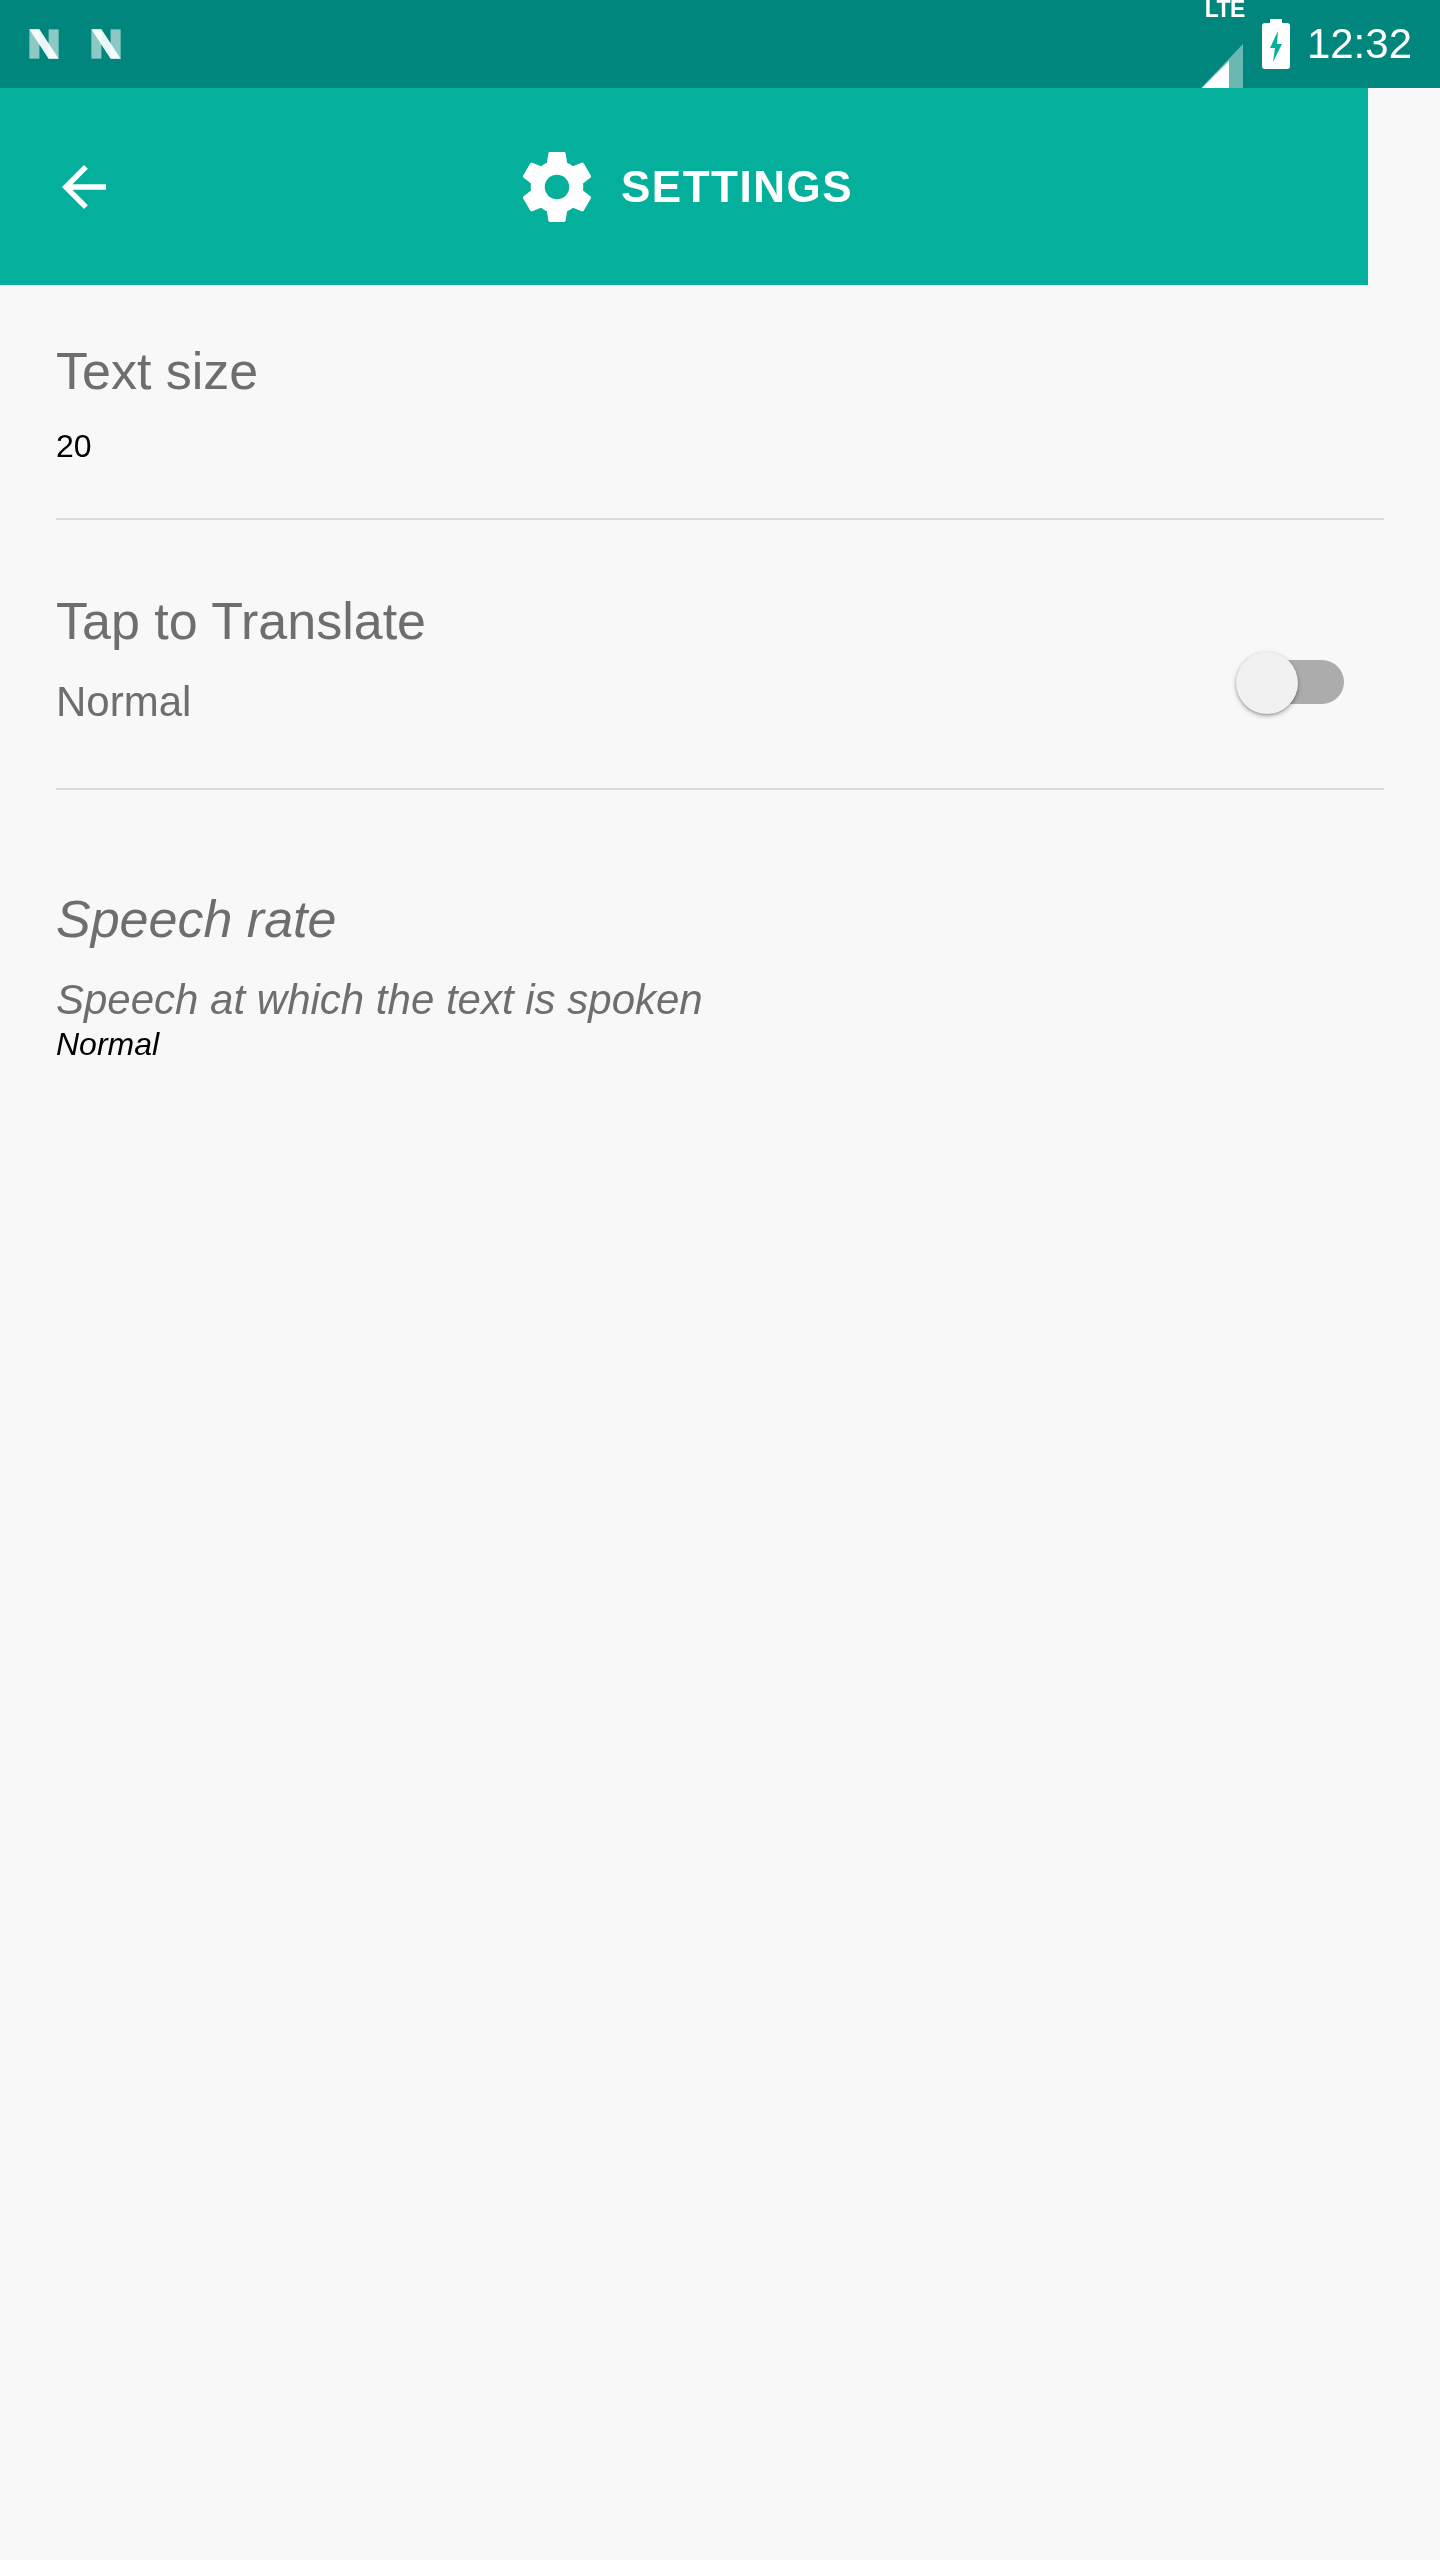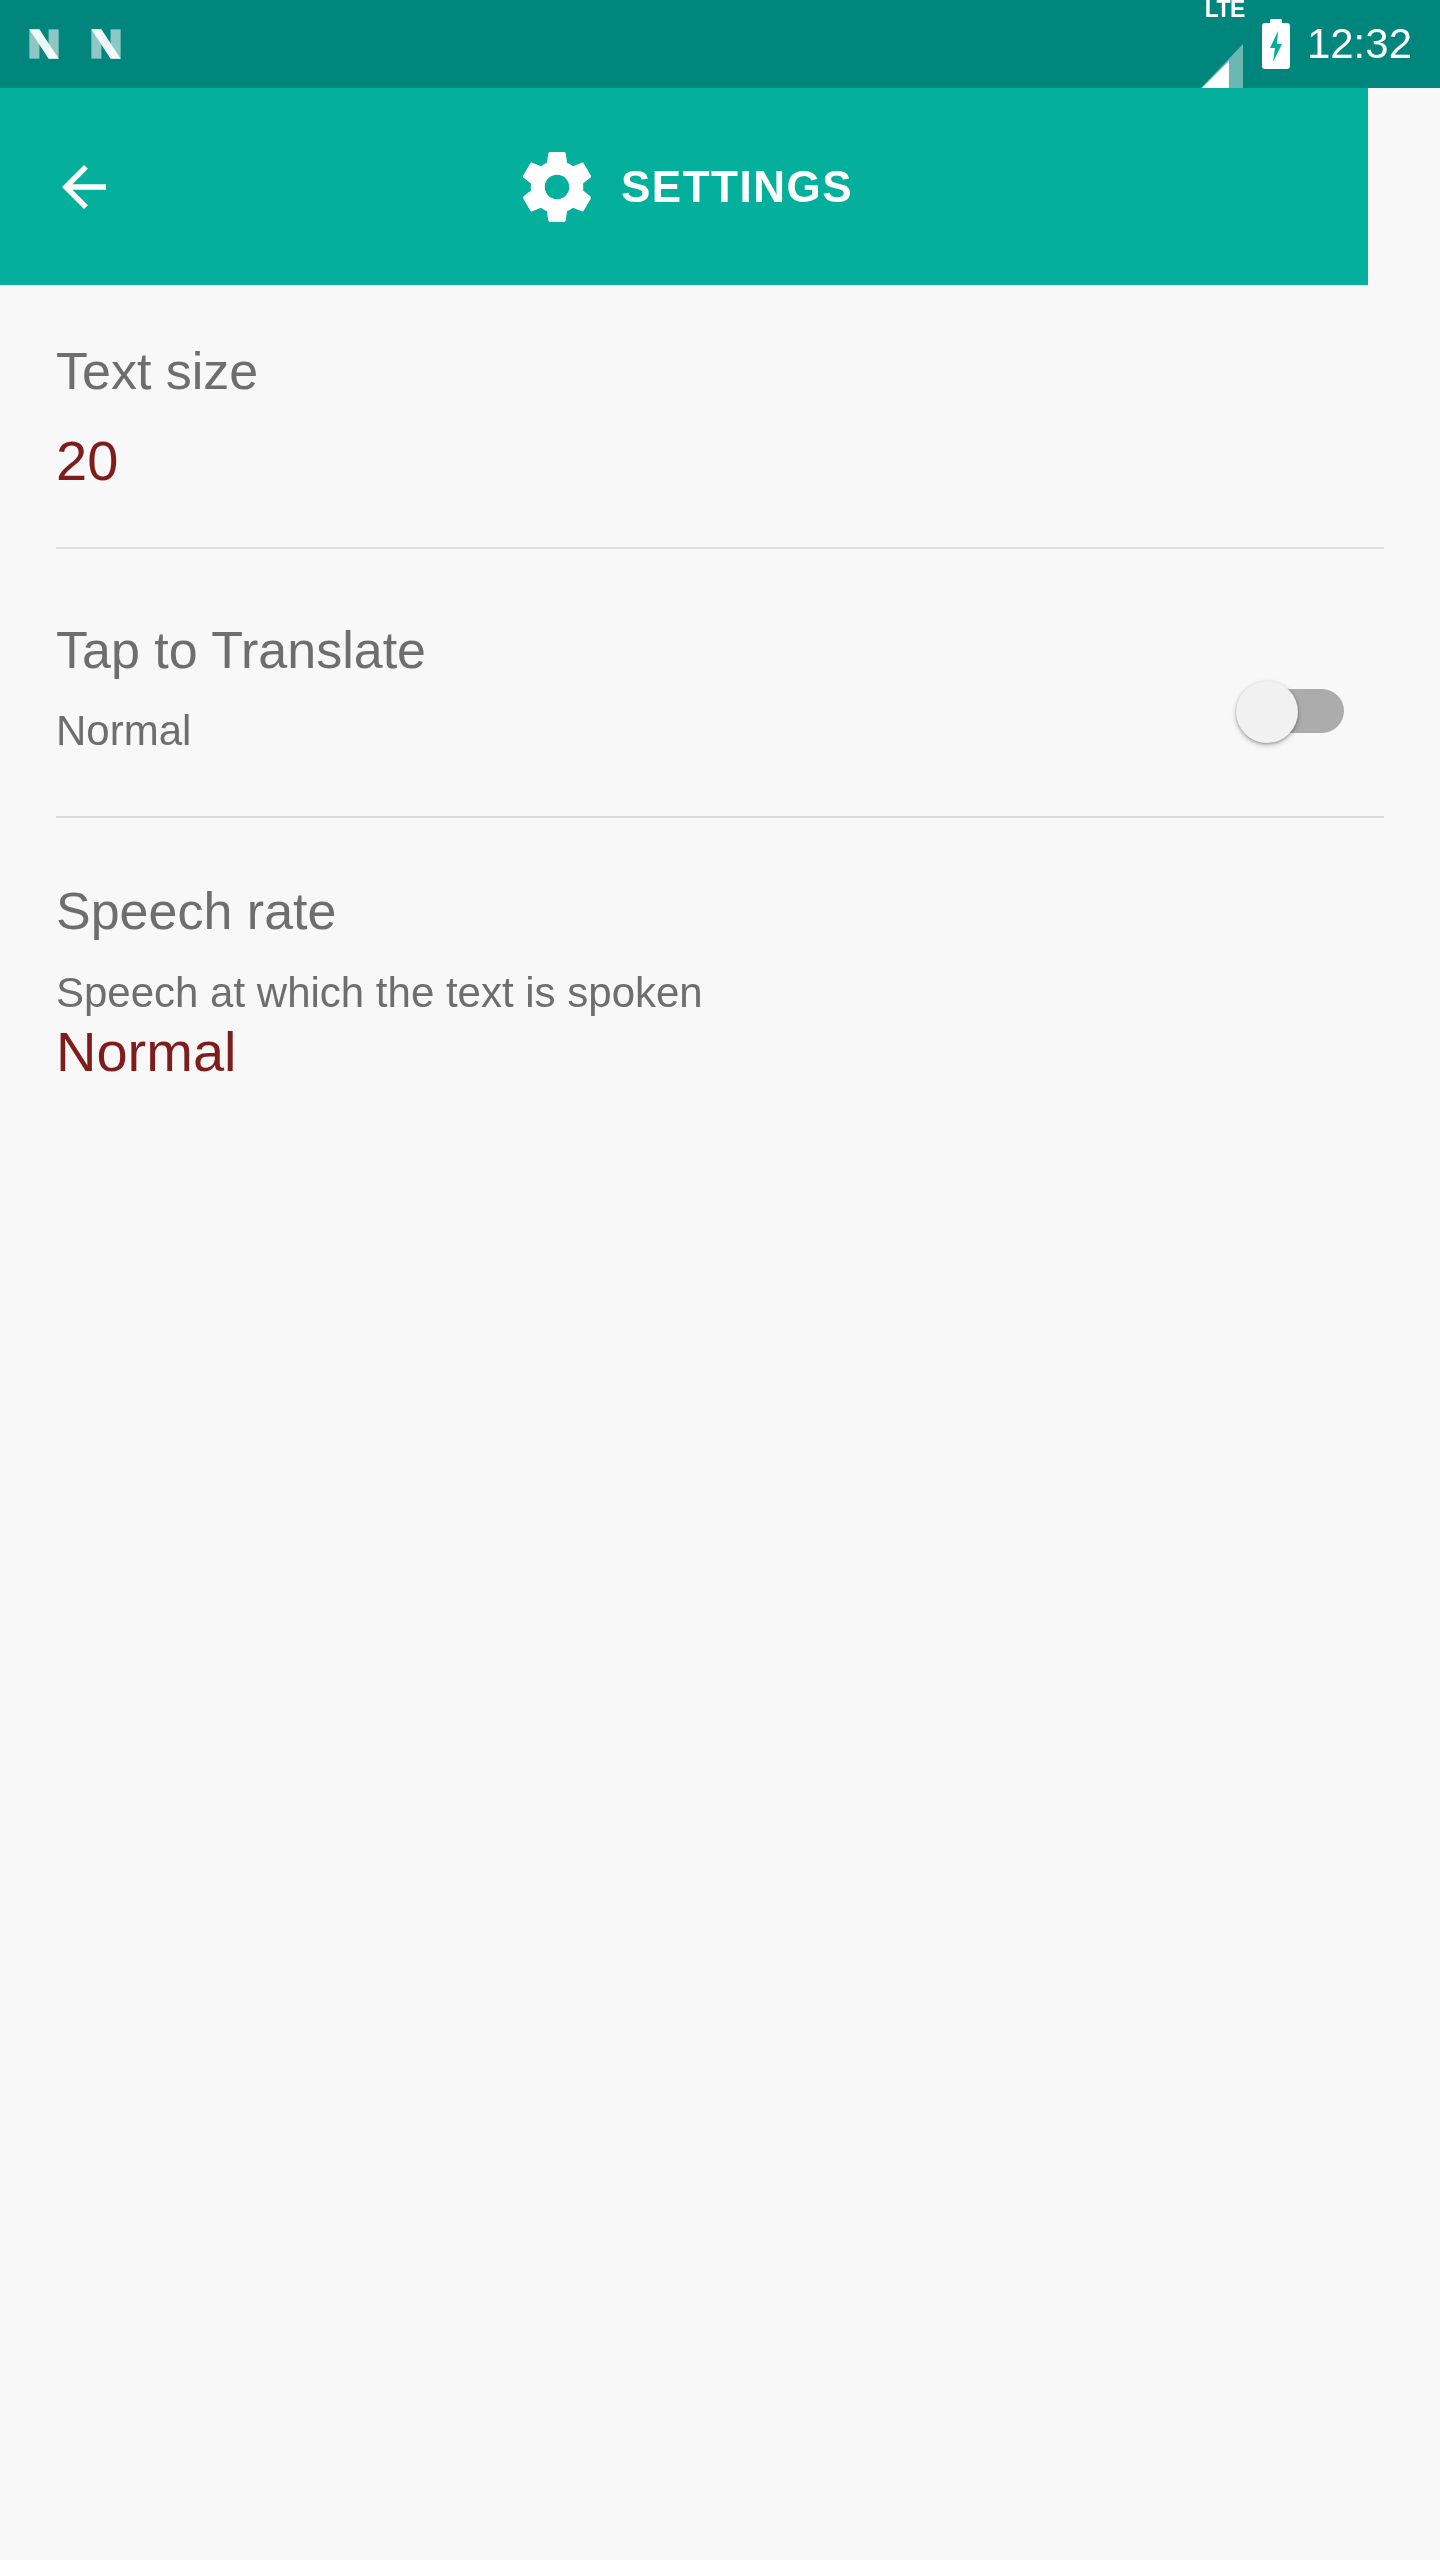--- a/index.html
+++ b/index.html
@@ -115,8 +115,8 @@
     line-height:1.2;
   }
   .pref-value-accent {
-    color:#7f1d1d;
-    font-size:56px;
+    color:#000000;
+    font-size:32px;
     font-weight:400;
     line-height:1.2;
   }

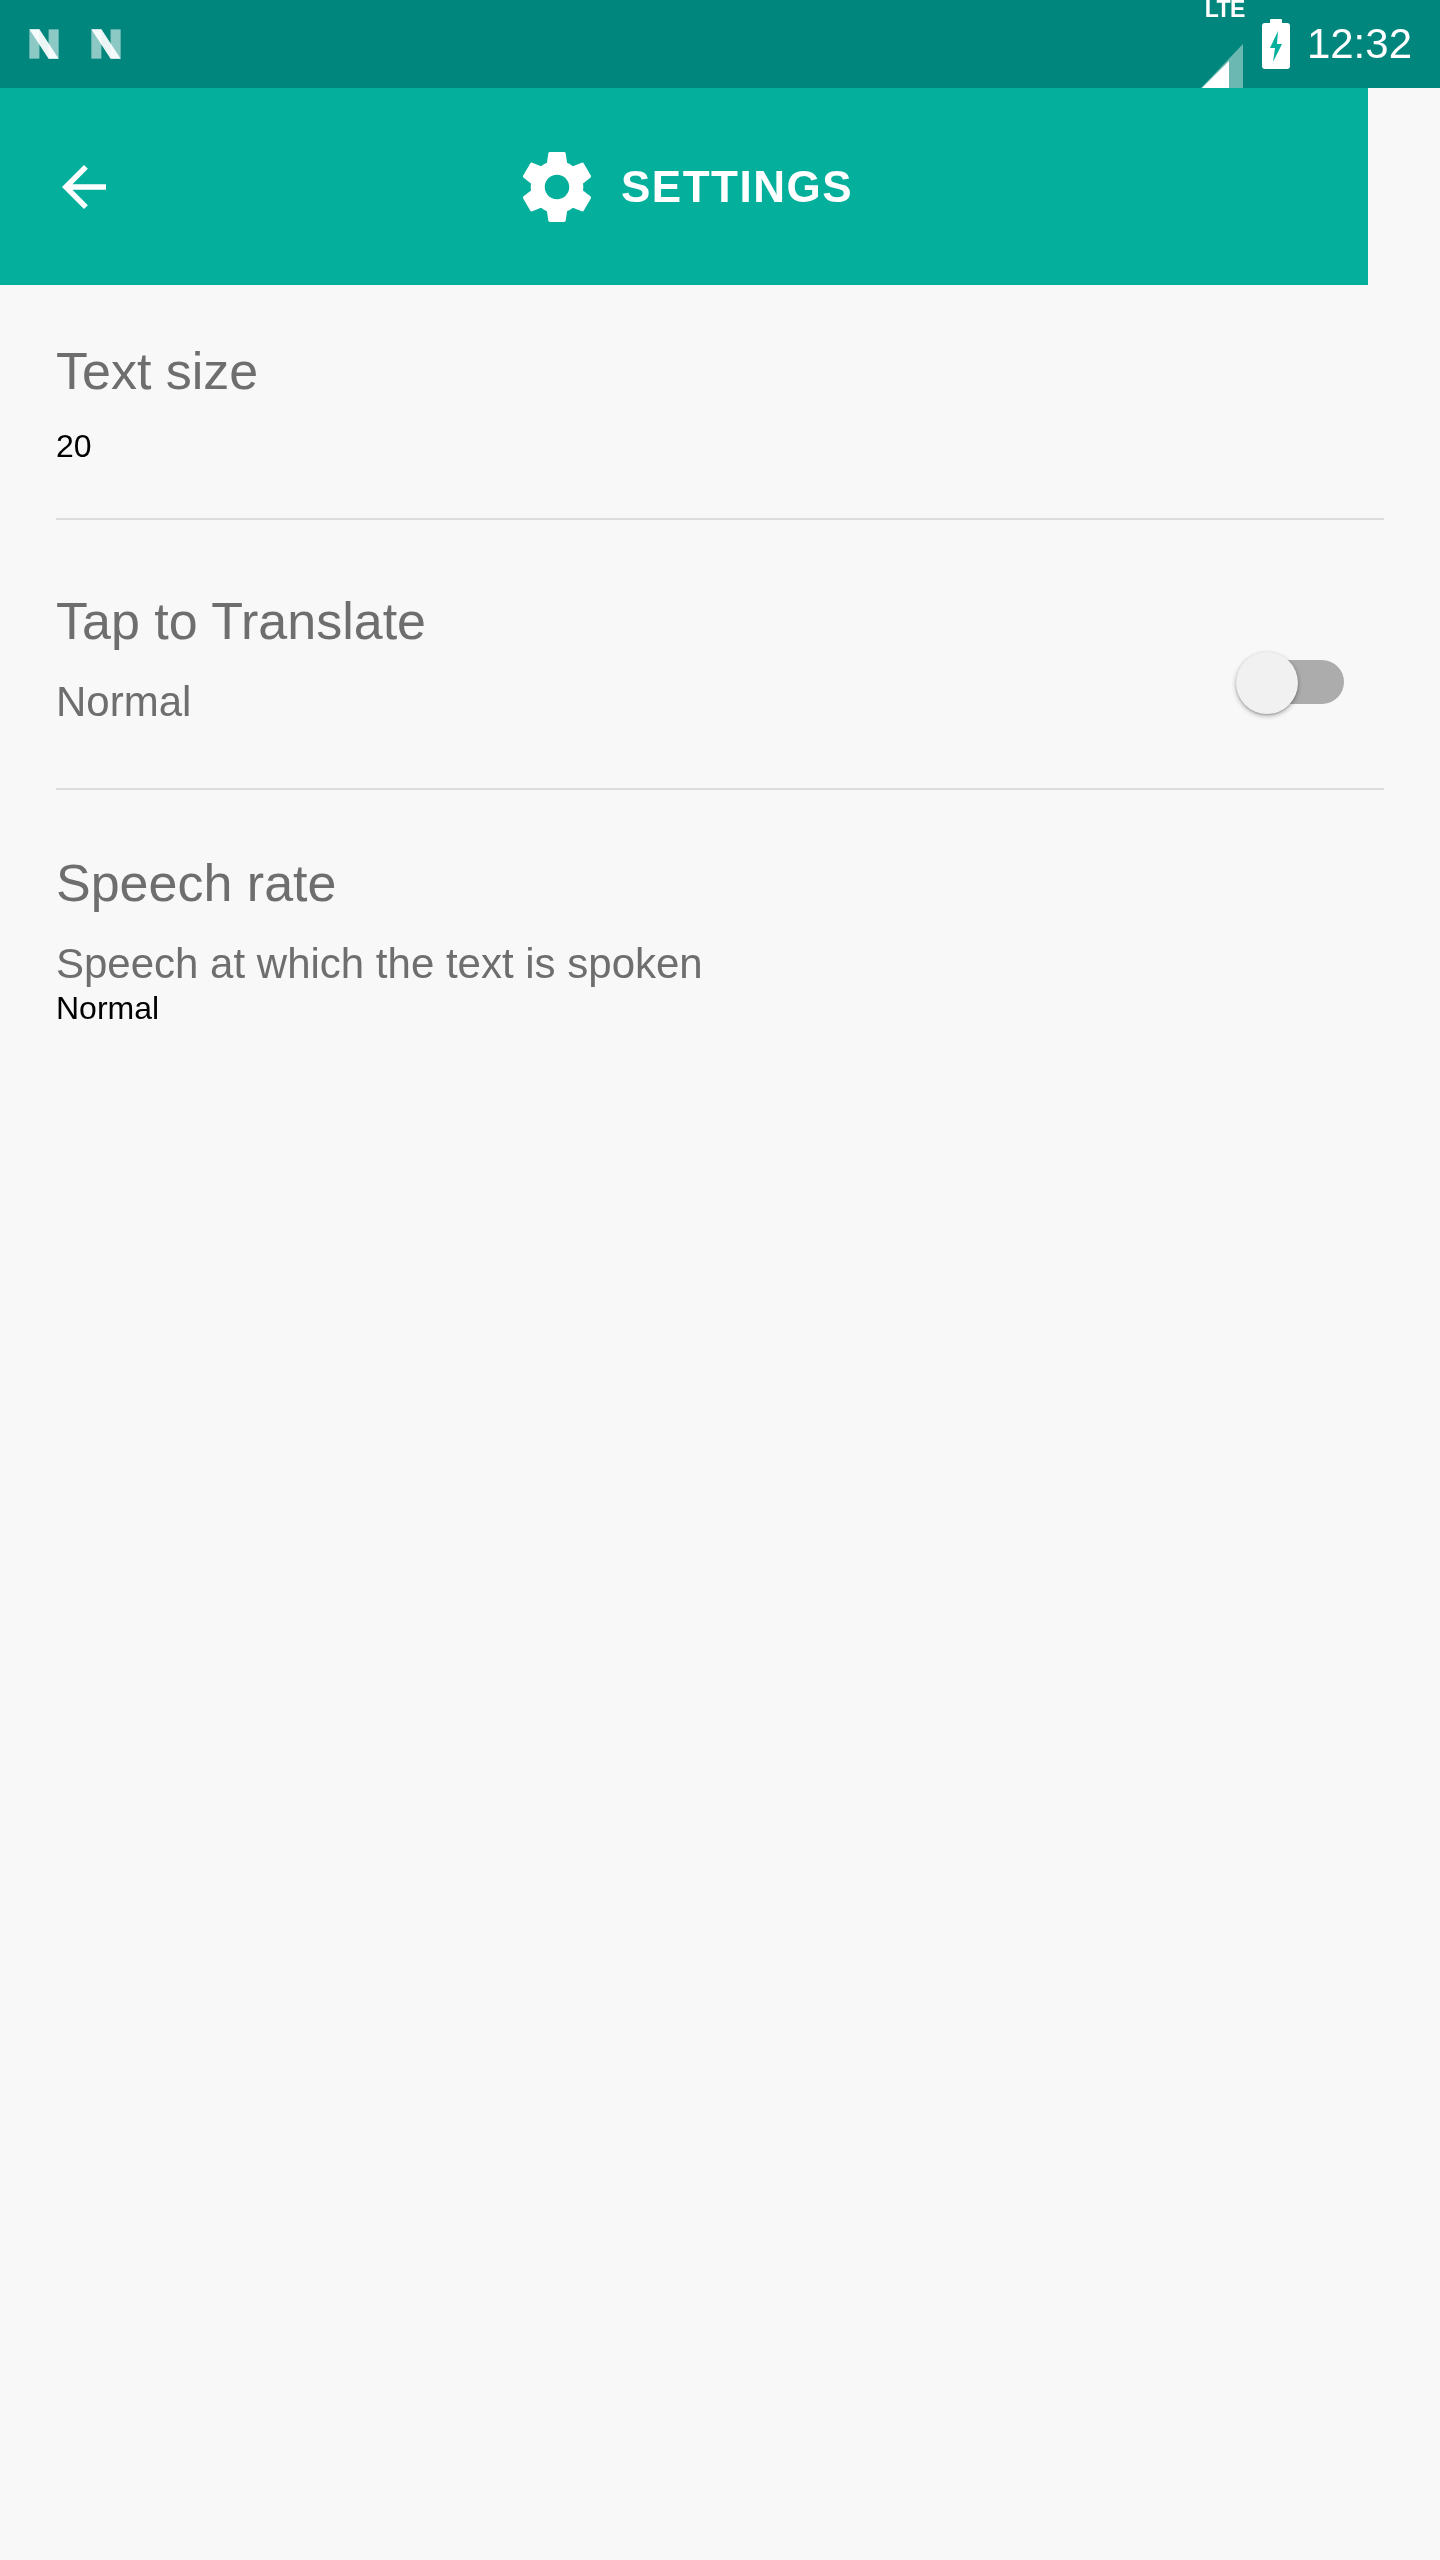--- a/index.html
+++ b/index.html
@@ -174,8 +174,9 @@
 
   
   .row-speech {
-    padding-top:62px;
+    padding-top:98px;
     padding-bottom:40px;
+    font-style:italic;
   }
   .row-speech .speech-line {
     margin-top:25px;

